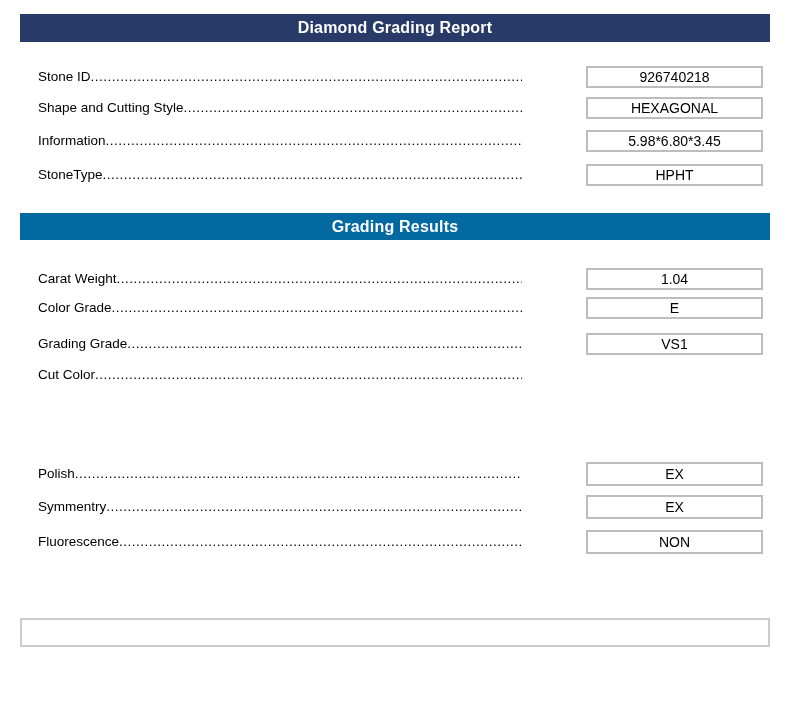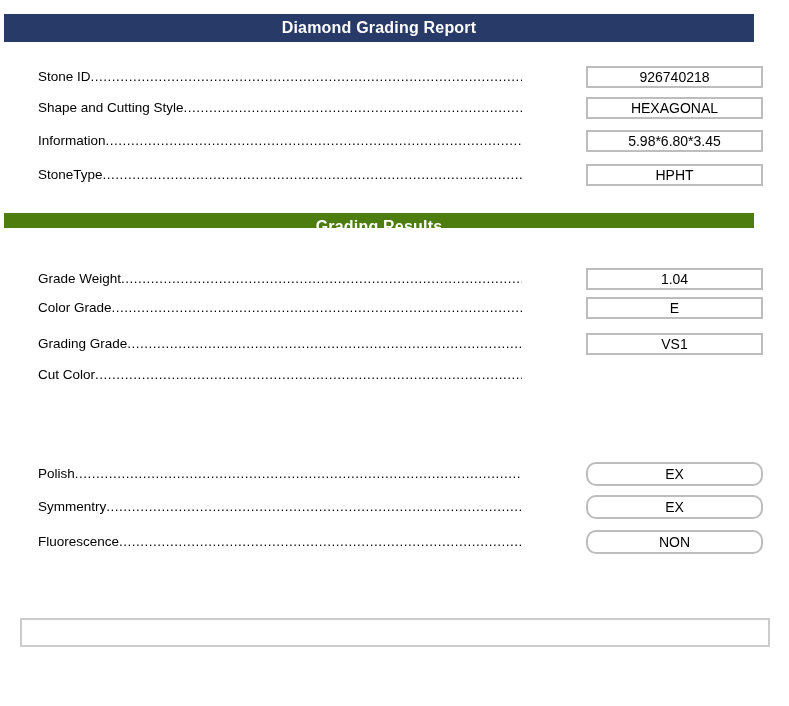--- a/index.html
+++ b/index.html
@@ -17,7 +17,7 @@
   }
   .bar {
     position: absolute;
-    left: 4px;
+    left: 20px;
     width: 750px;
     height: 28px;
     color: #ffffff;

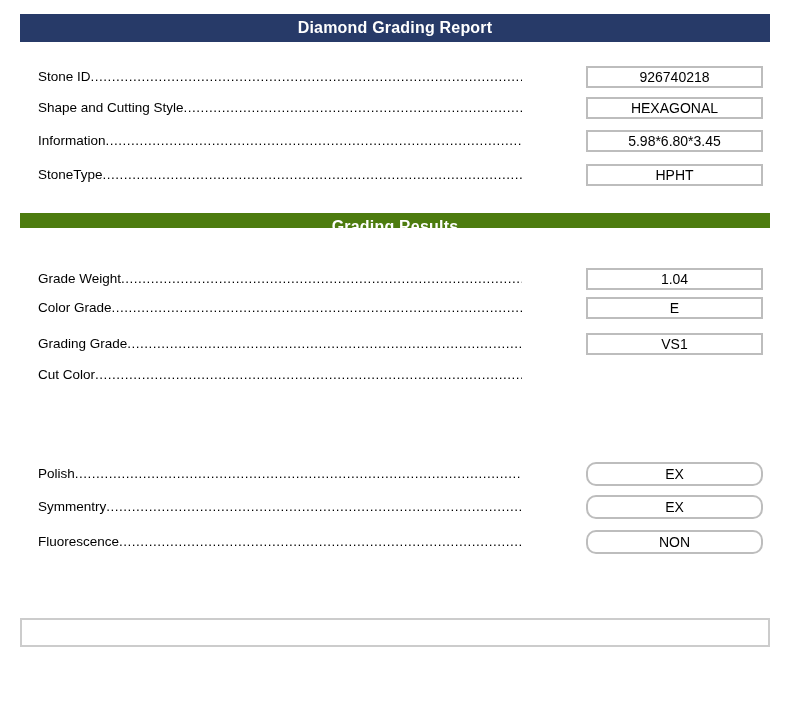--- a/index.html
+++ b/index.html
@@ -28,7 +28,7 @@
     letter-spacing: 0.2px;
   }
   .bar.navy { background: #273a68; }
-  .bar.gray { background: #4d7c0f; height: 15px; line-height: 27px; }
+  .bar.gray { background: #0369a1; height: 27px; line-height: 27px; }
 
   .row { position: absolute; left: 0; width: 789px; }
 

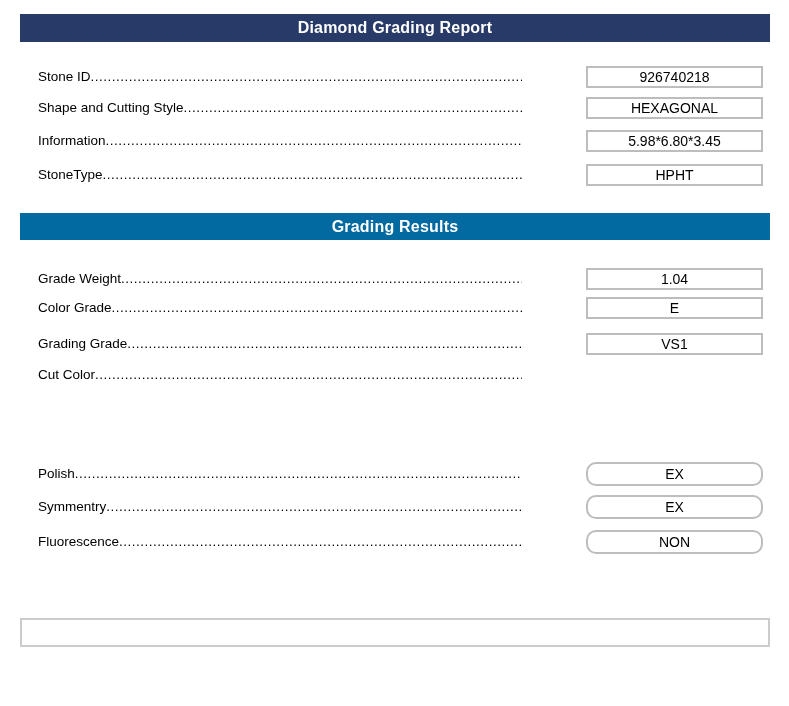--- a/index.html
+++ b/index.html
@@ -100,7 +100,7 @@
   <div class="bar gray" style="top:213px;">Grading Results</div>
 
   <div class="row" style="top:268px;">
-    <div class="lbl"><span>Grade Weight</span><span class="dots">................................................................................................................................................................................................................</span></div>
+    <div class="lbl"><span>Carat Weight</span><span class="dots">................................................................................................................................................................................................................</span></div>
     <div class="valbox">1.04</div>
   </div>
 

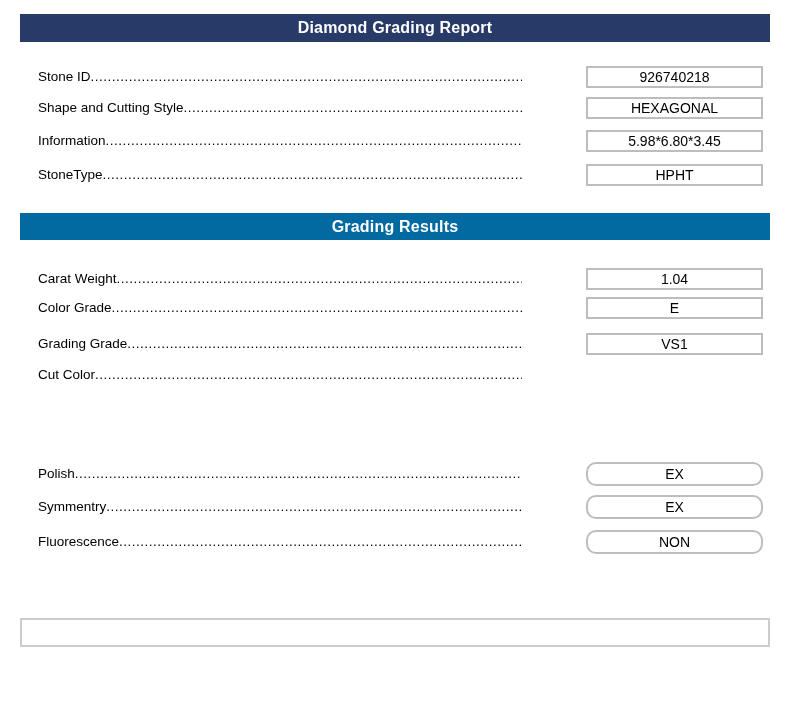--- a/index.html
+++ b/index.html
@@ -57,7 +57,7 @@
     color: #000000;
     line-height: 19px;
   }
-  .valbox.tall { height: 24px; line-height: 21px; border-radius: 10px; }
+  .valbox.tall { height: 24px; line-height: 21px; }
 
   .keybox {
     position: absolute;

